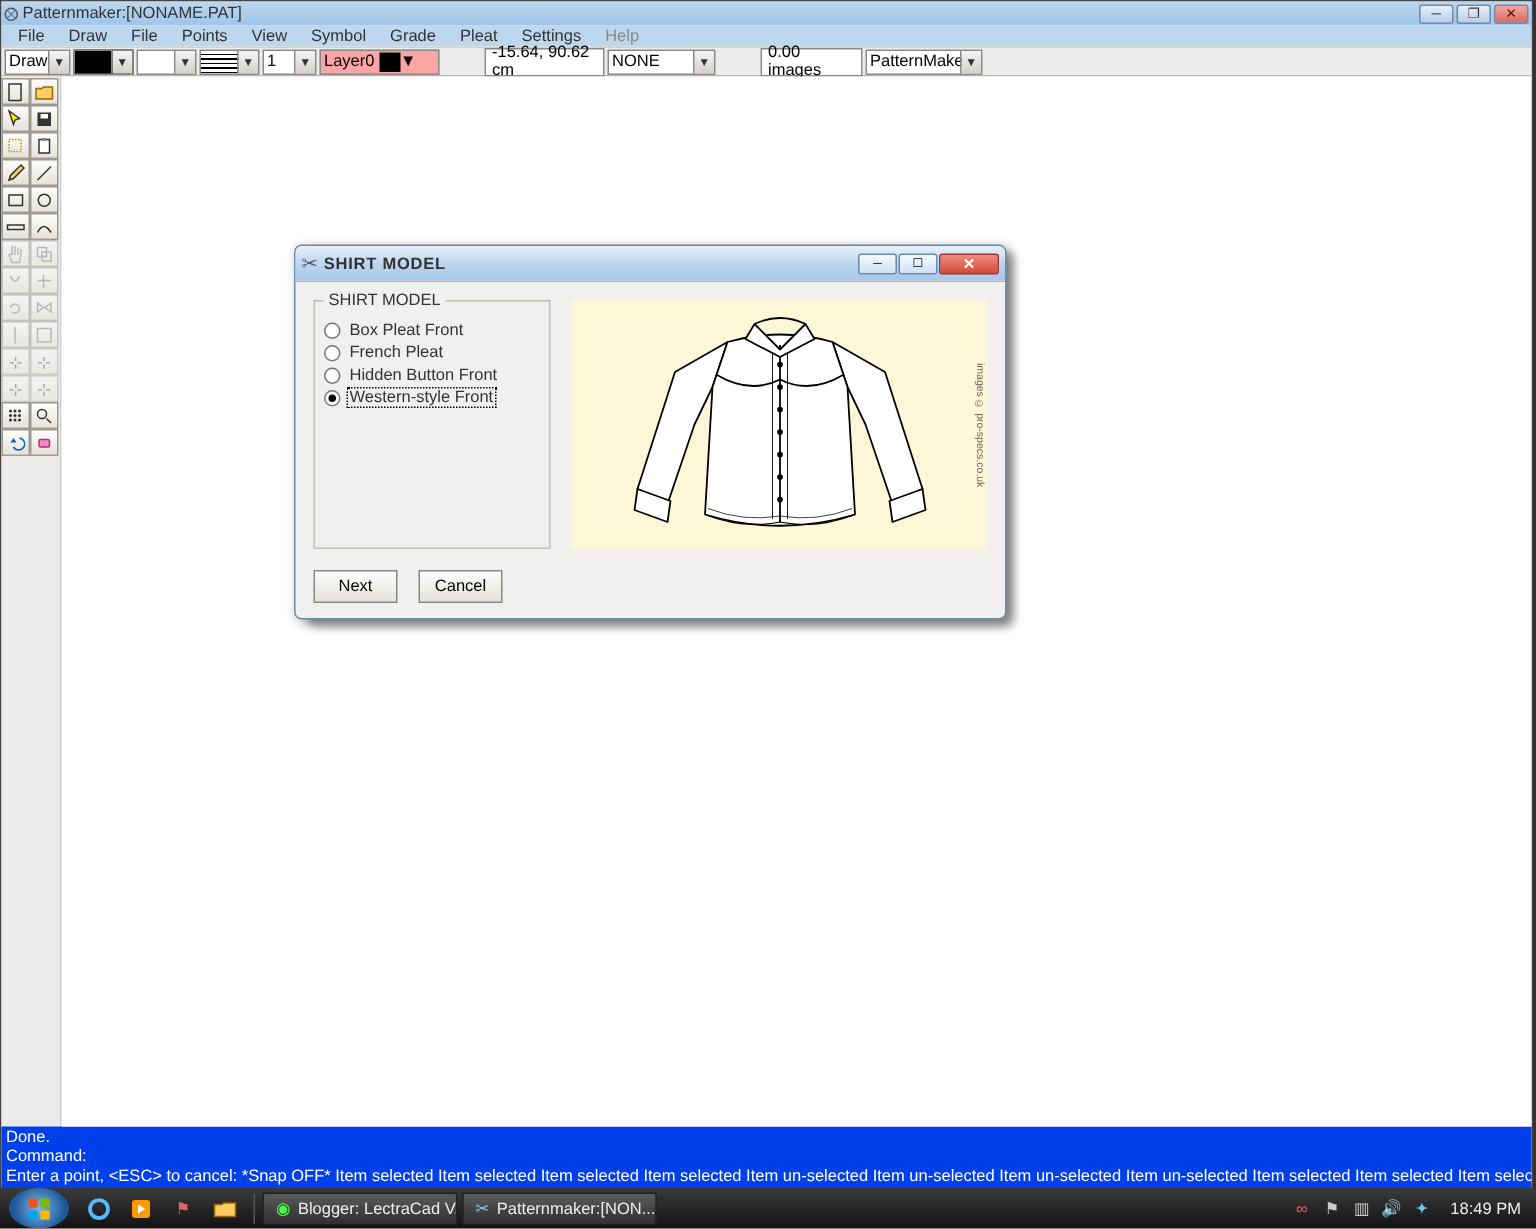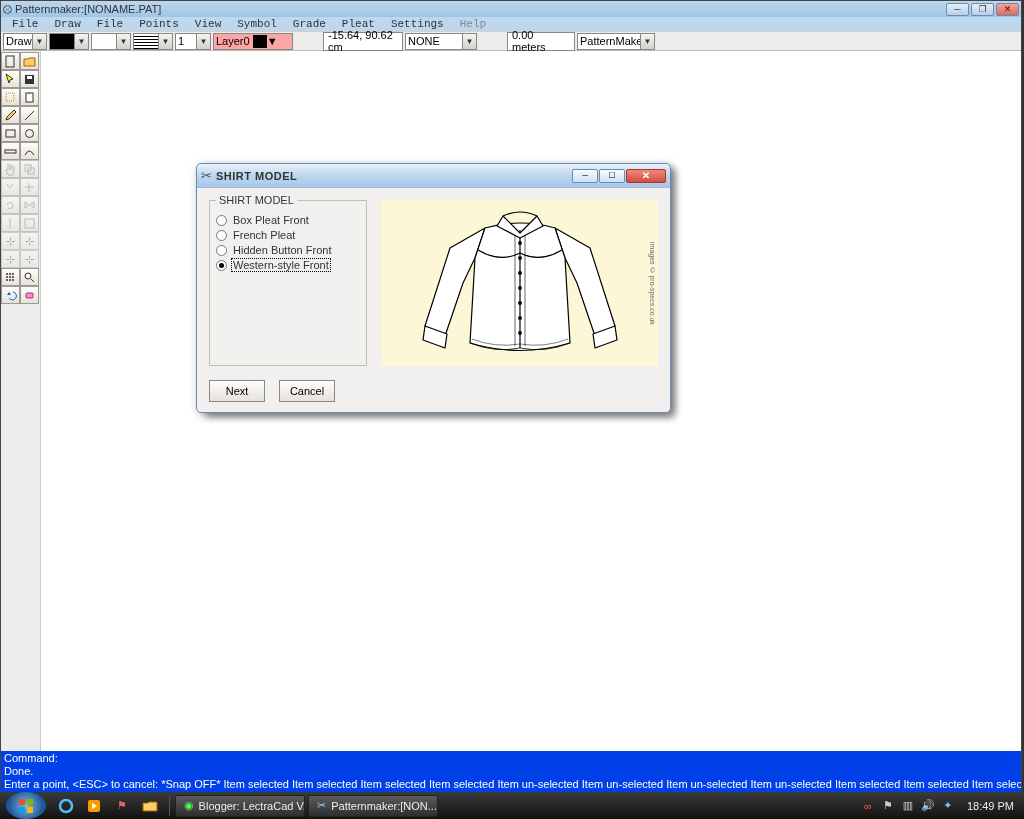--- a/index.html
+++ b/index.html
@@ -18,7 +18,7 @@
 
   
   .menubar { height: 14px; background: #bdd7ee; display:flex; align-items:center; padding: 0 4px; gap: 2px; font-size:11px;}
-  .menu-item { padding: 0 7px; color:#333;font-family:Liberation Mono, monospace; }
+  .menu-item { padding: 0 7px; color:#333; }
   .menu-item.dim{ color:#888;}
 
   

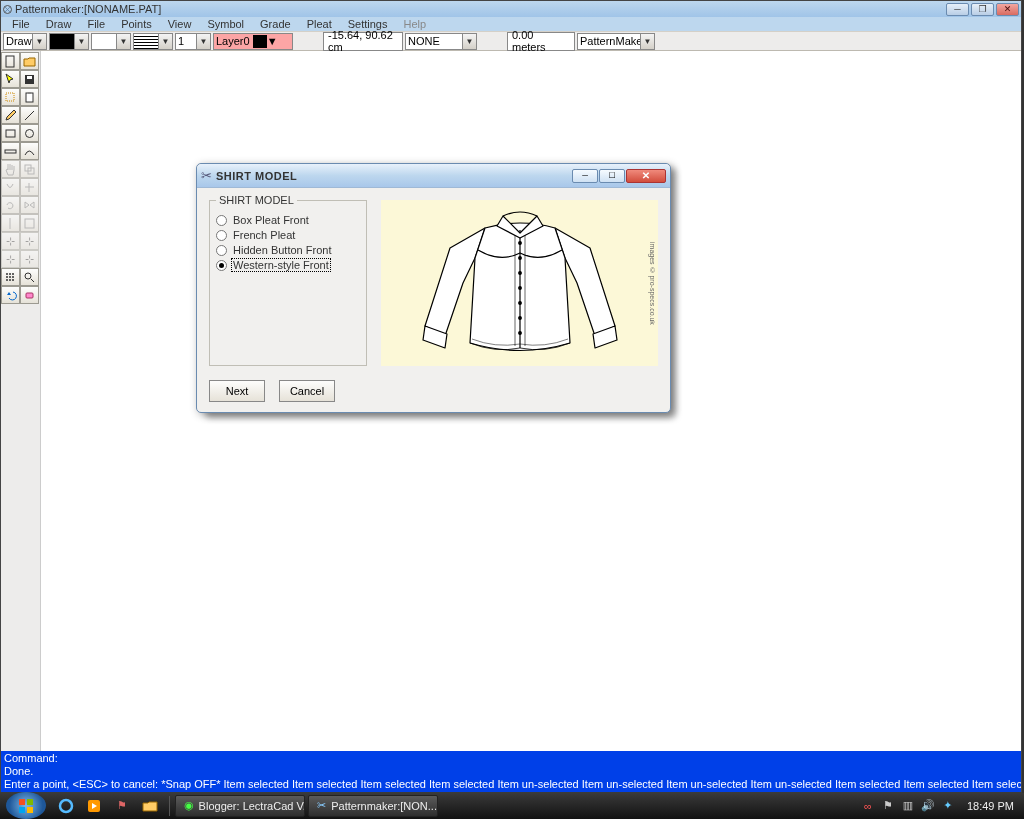--- a/index.html
+++ b/index.html
@@ -143,7 +143,7 @@
         <span>NONE</span>
         <span class="arrow">▼</span>
       </div>
-    <div class="coord-box" style="width:60px">0.00 meters</div>
+    <div class="coord-box" style="width:60px">0.00 images</div>
     <div class="pb-combo" style="width:78px">
         <span>PatternMaker</span>
         <span class="arrow">▼</span>

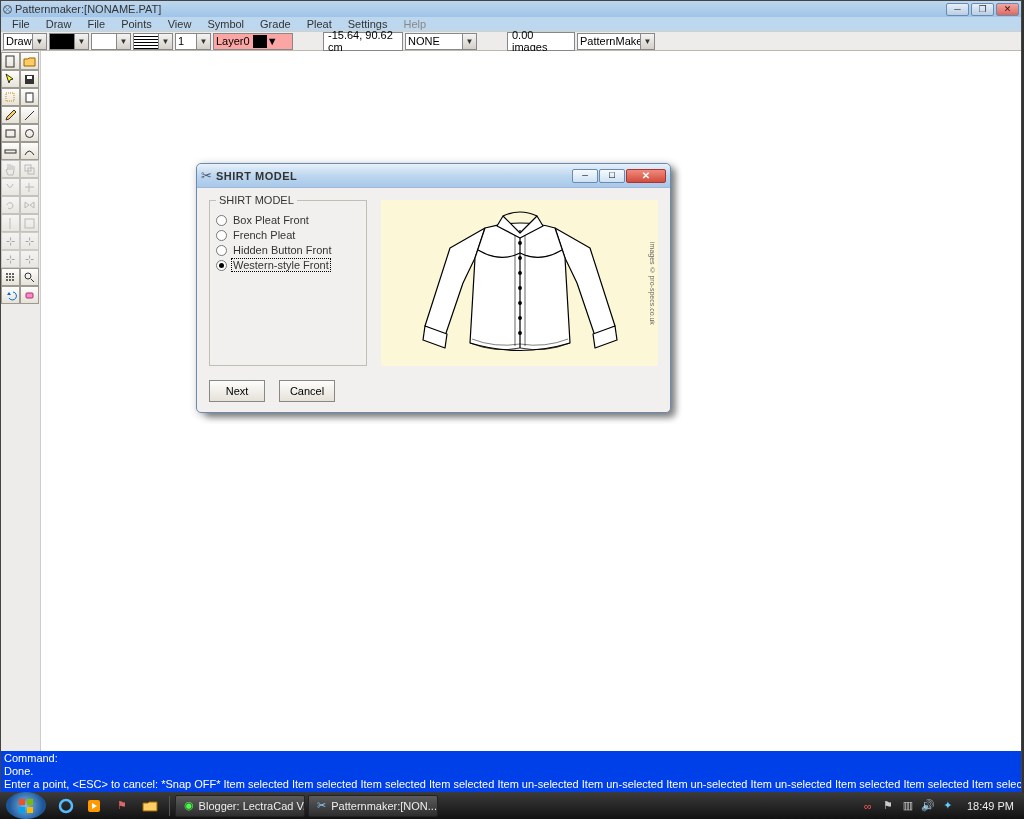--- a/index.html
+++ b/index.html
@@ -322,8 +322,8 @@
   </div>
 
   <div class="status">
+    <div>Done.</div>
     <div>Command:</div>
-    <div>Done.</div>
     <div><span>Enter a point, &lt;ESC&gt; to cancel:  *Snap OFF*  Item selected Item selected Item selected Item selected Item un-selected Item un-selected Item un-selected Item un-selected Item selected Item selected Item selected Item selected Item s</span></div>
   </div>
 </div>

